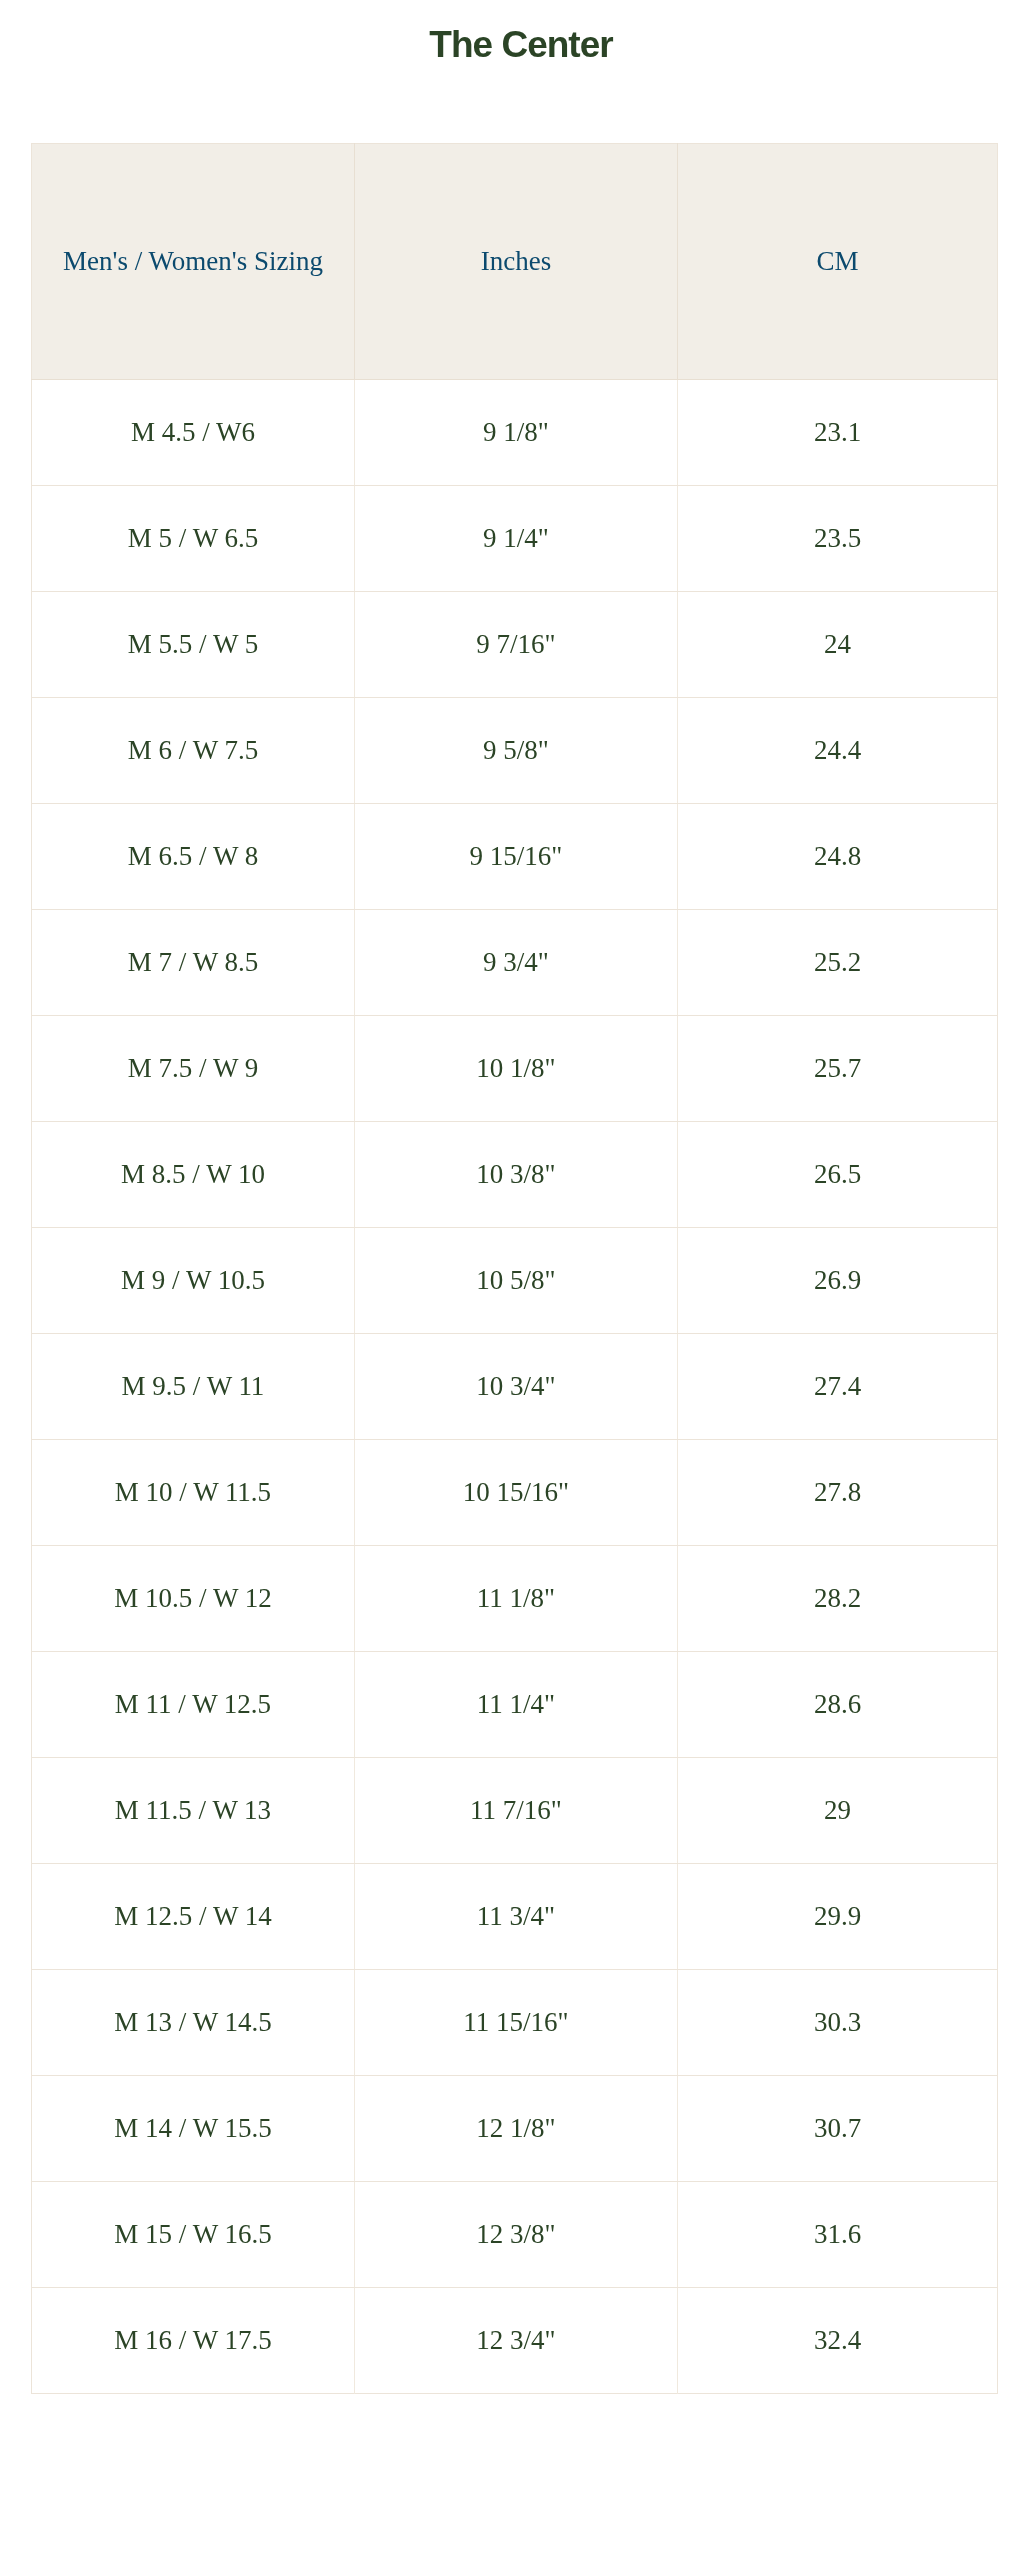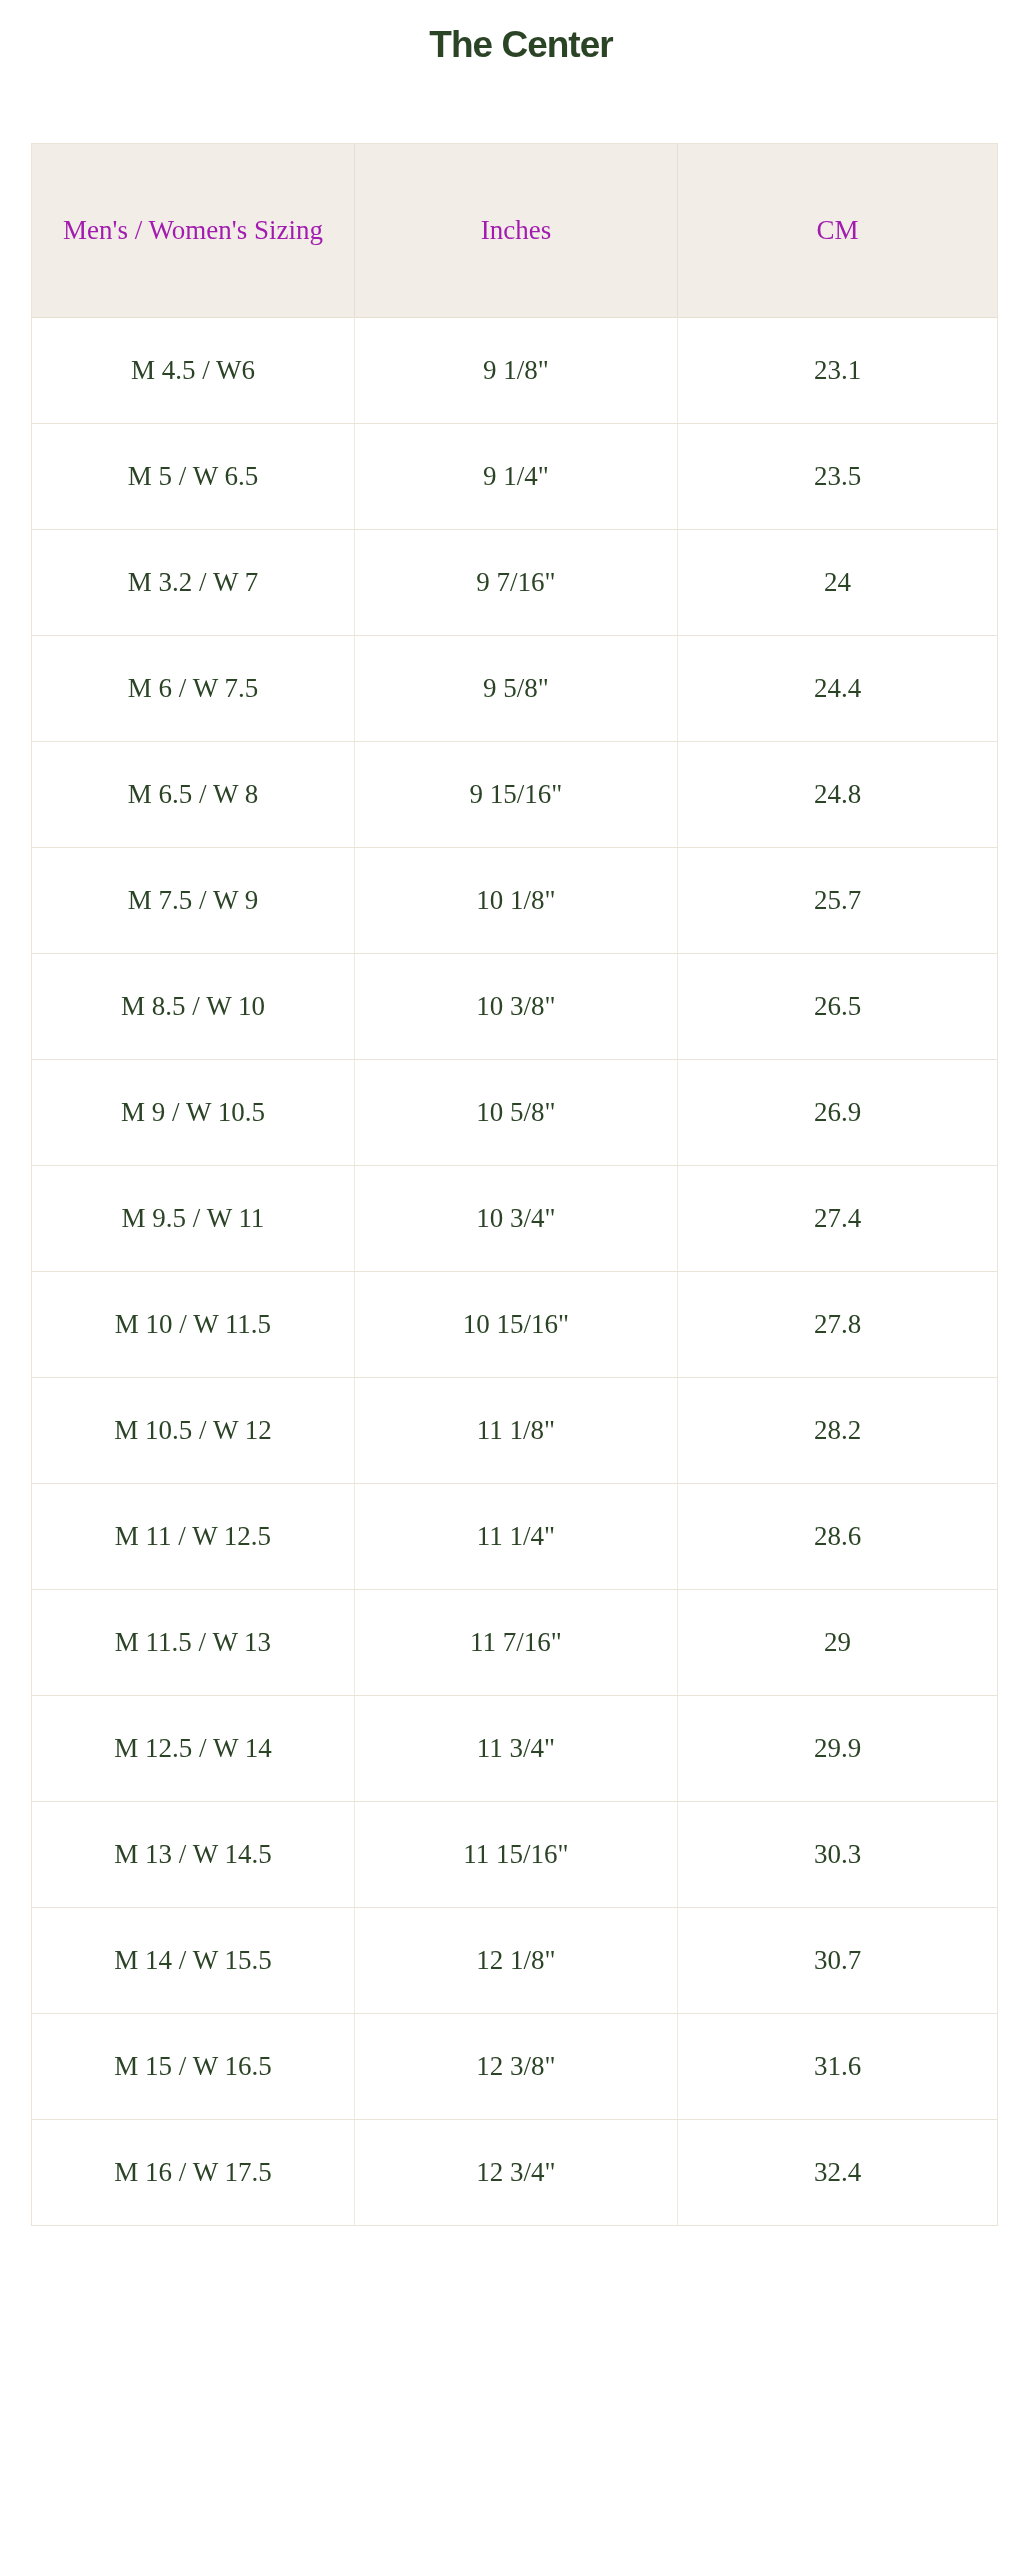--- a/index.html
+++ b/index.html
@@ -57,13 +57,13 @@
 
   table.size-chart thead th {
     background: #f2eee7;
-    color: #a21caf;
+    color: #0c4a6e;
     font-weight: normal;
     font-size: 27px;
     line-height: 1.52;
     text-align: center;
     vertical-align: middle;
-    height: 174px;
+    height: 236px;
     padding: 5.2px 12.4px;
     border-right: 1.5px solid #e8dfd2;
     border-bottom: 1.5px solid #e8dfd2;

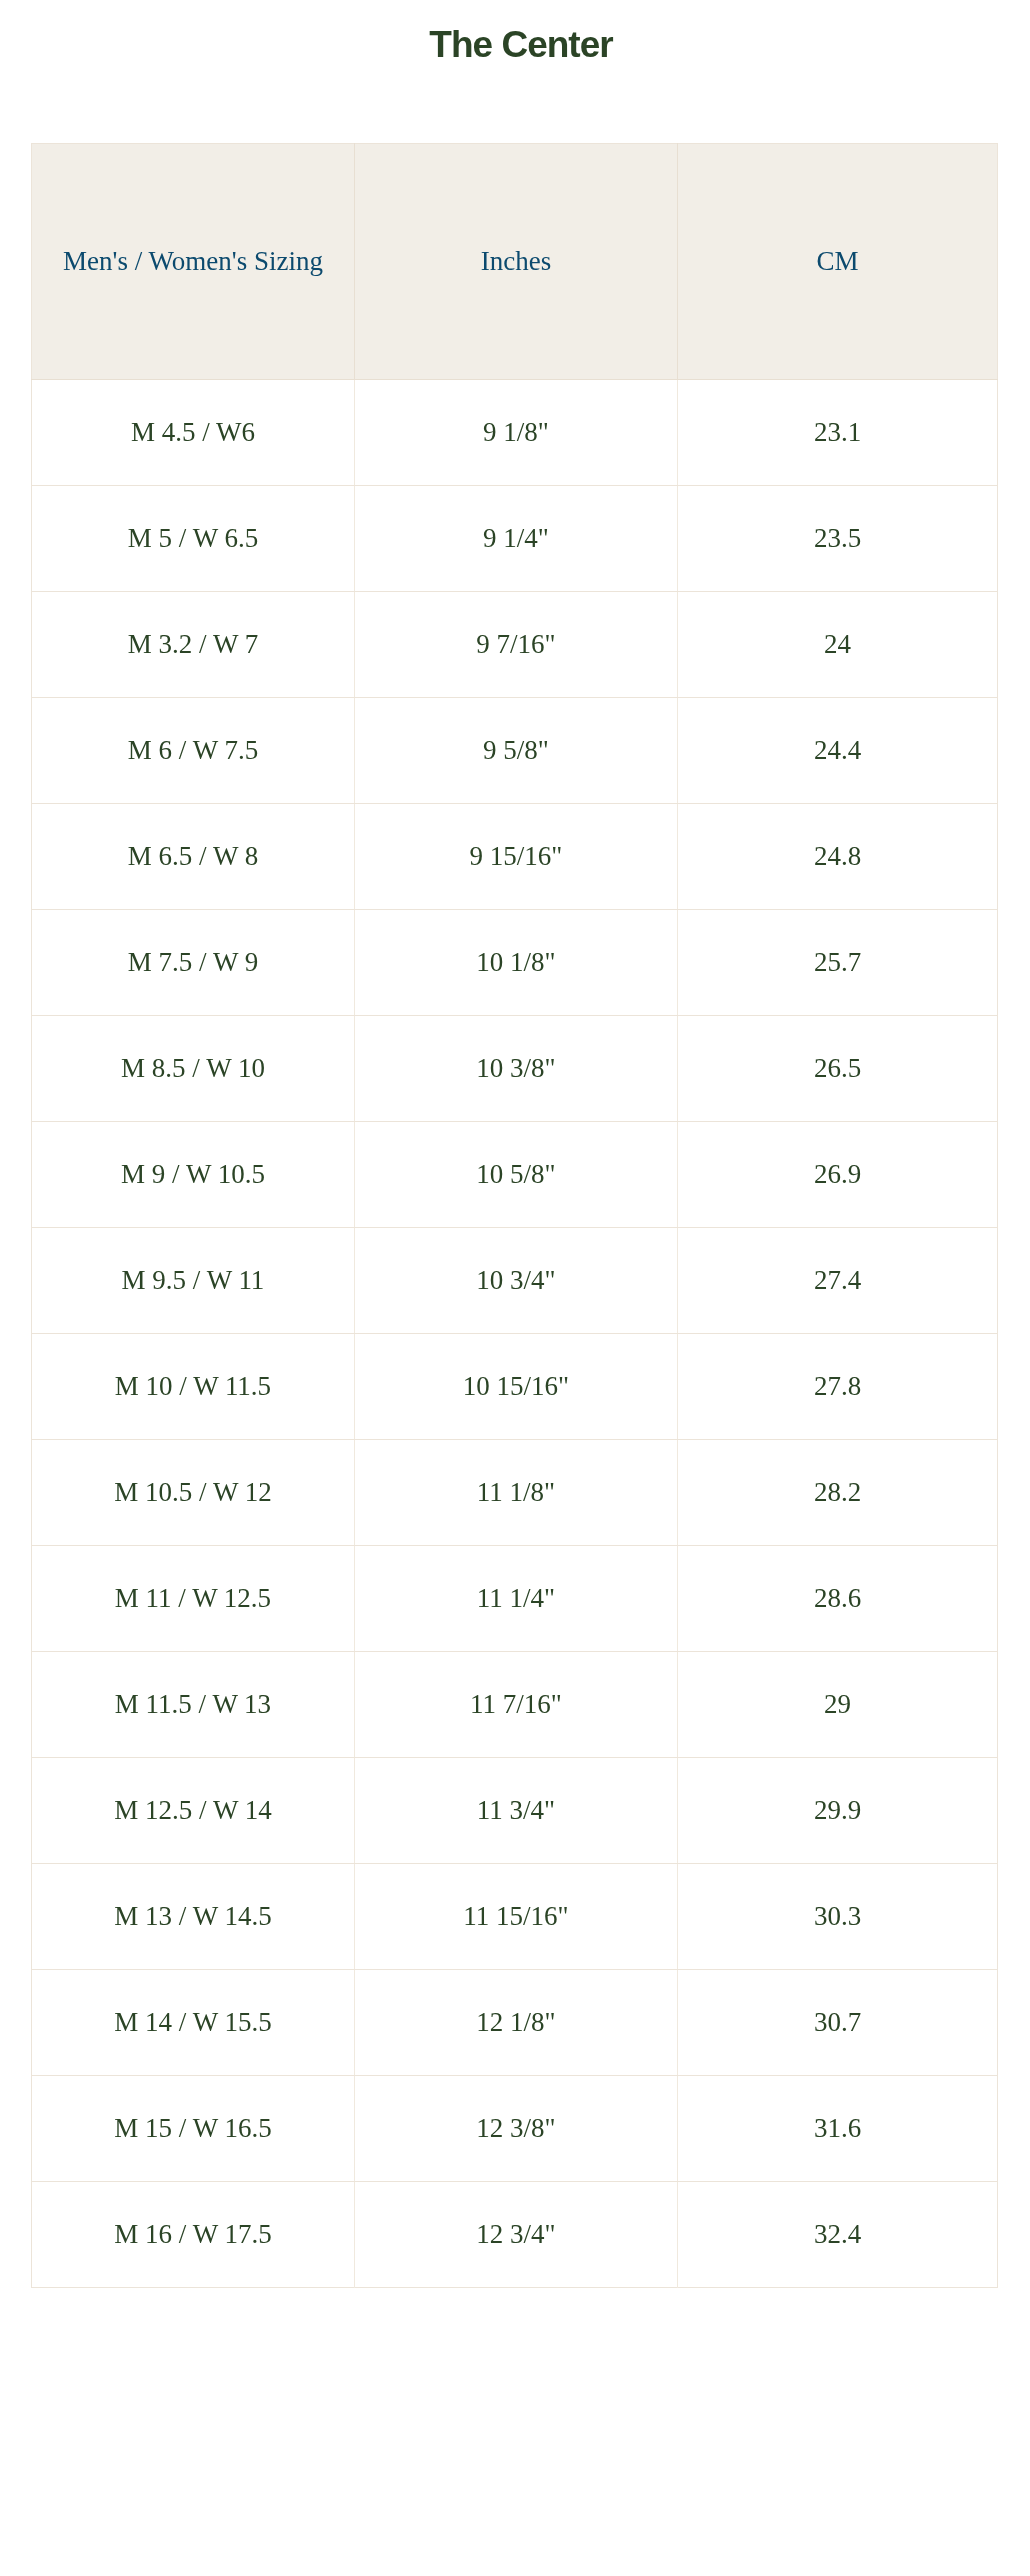--- a/index.html
+++ b/index.html
@@ -119,7 +119,7 @@
             <td>23.5</td>
           </tr>
           <tr>
-            <td>M 3.2 / W 7</td>
+            <td>M 5.5 / W 5</td>
             <td>9 7/16"</td>
             <td>24</td>
           </tr>

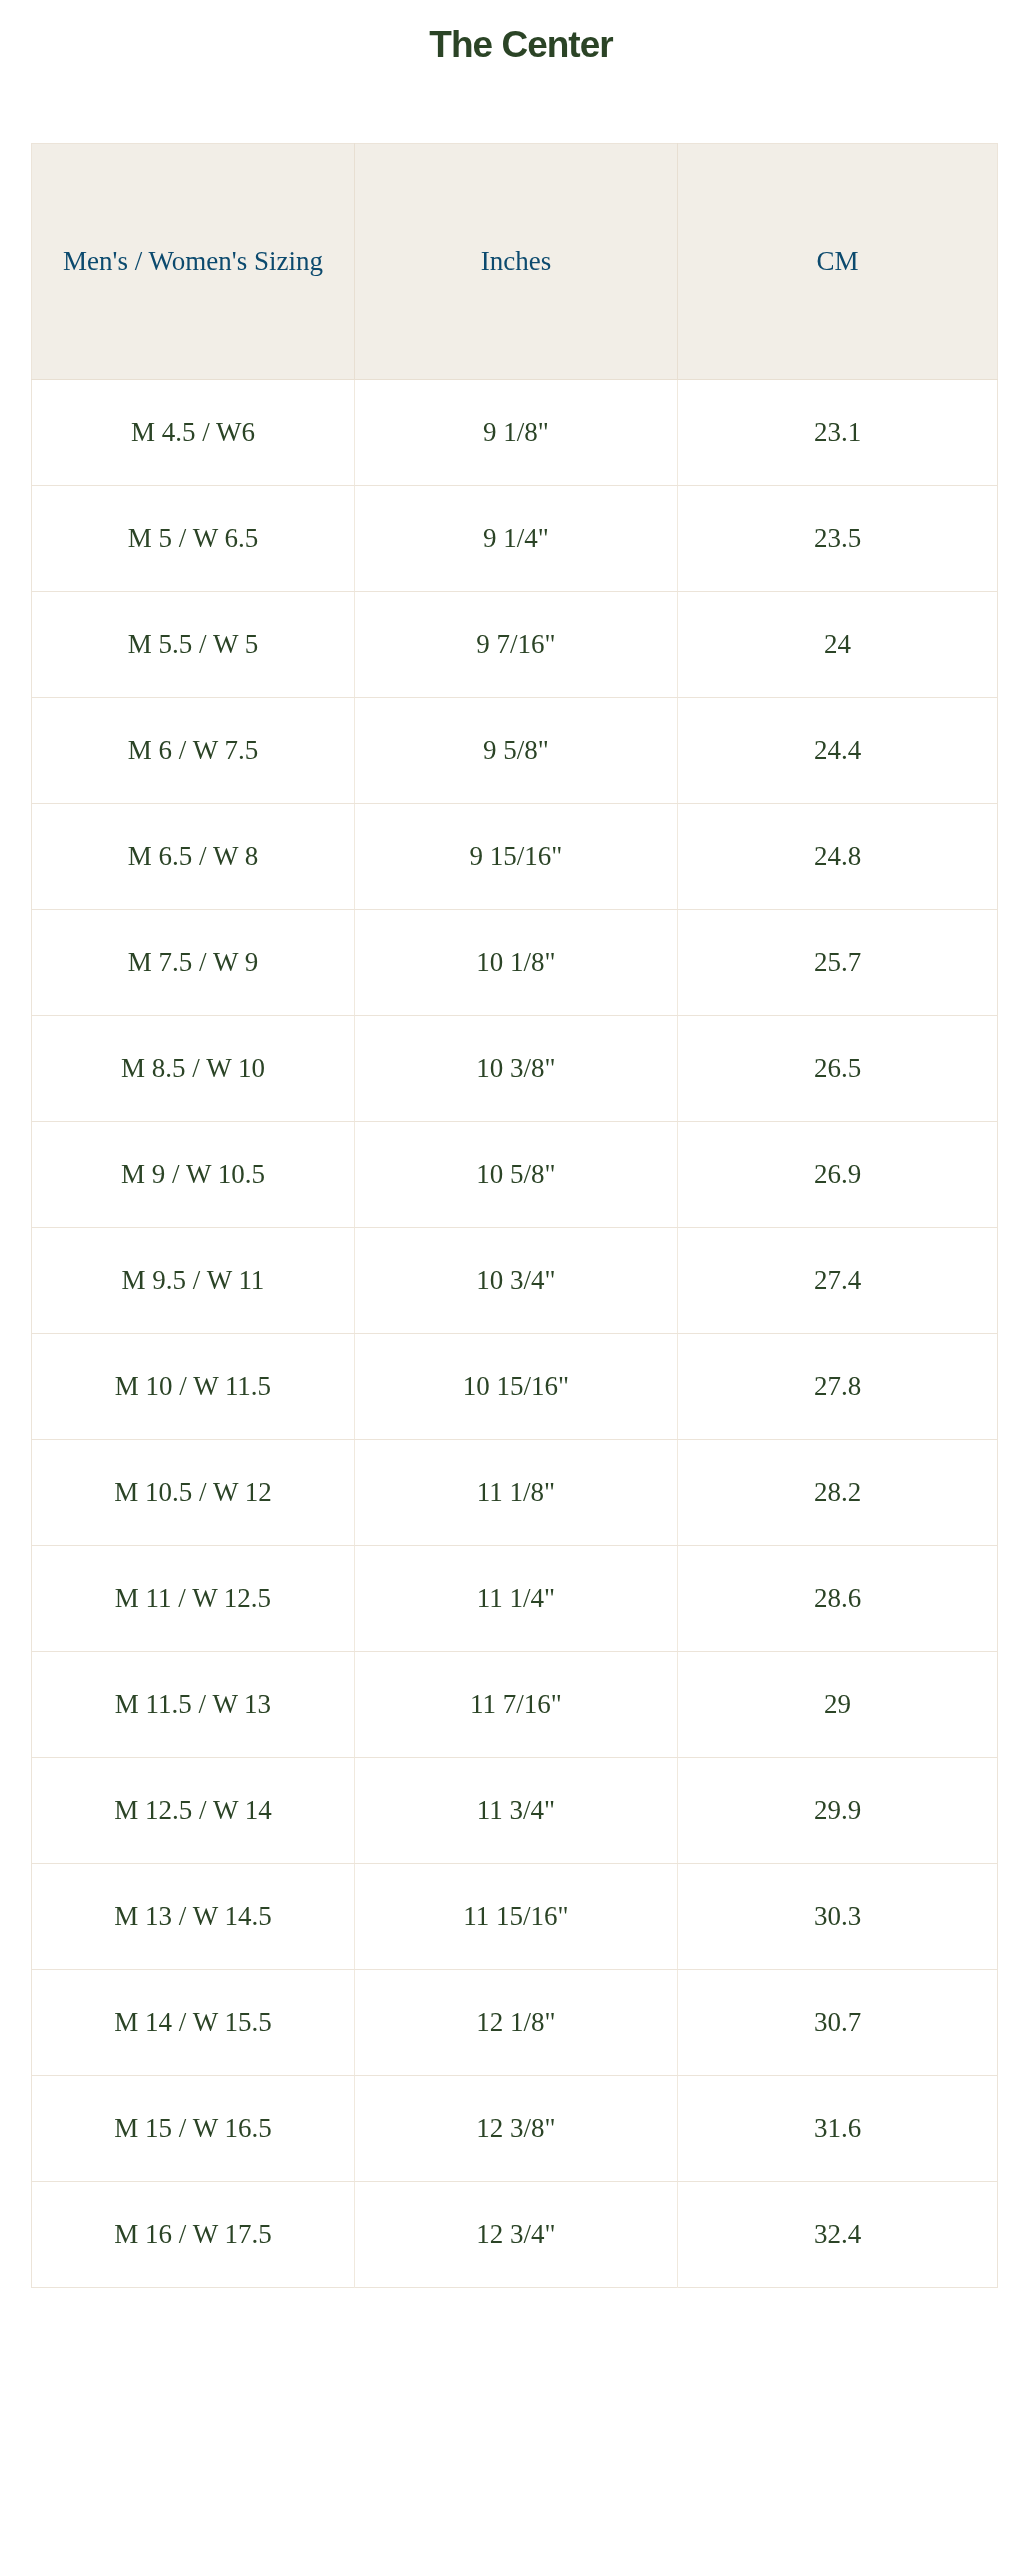--- a/index.html
+++ b/index.html
@@ -134,6 +134,11 @@
             <td>24.8</td>
           </tr>
           <tr>
+            <td>M 7 / W 8.5</td>
+            <td>9 3/4"</td>
+            <td>25.2</td>
+          </tr>
+          <tr>
             <td>M 7.5 / W 9</td>
             <td>10 1/8"</td>
             <td>25.7</td>

